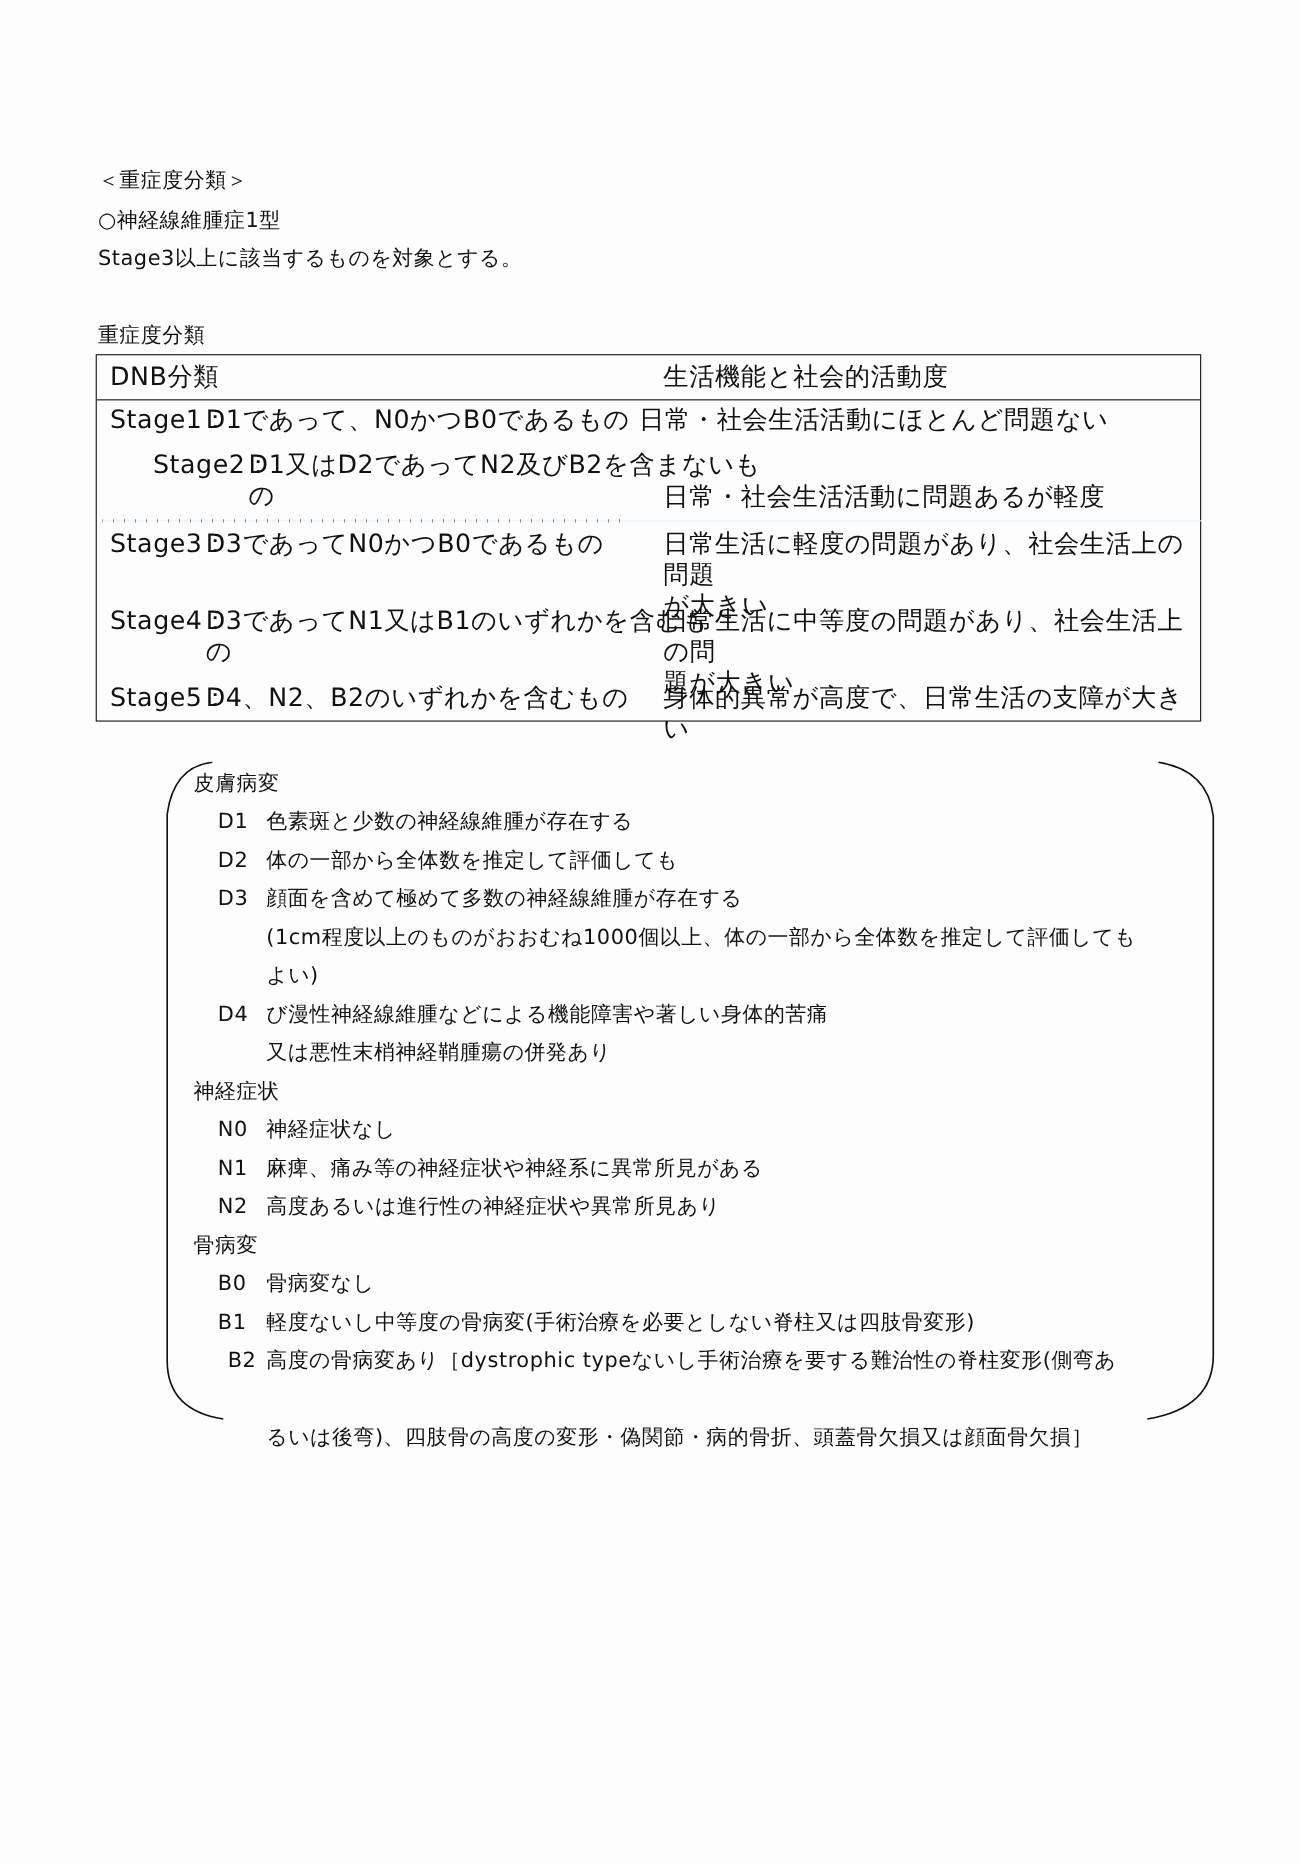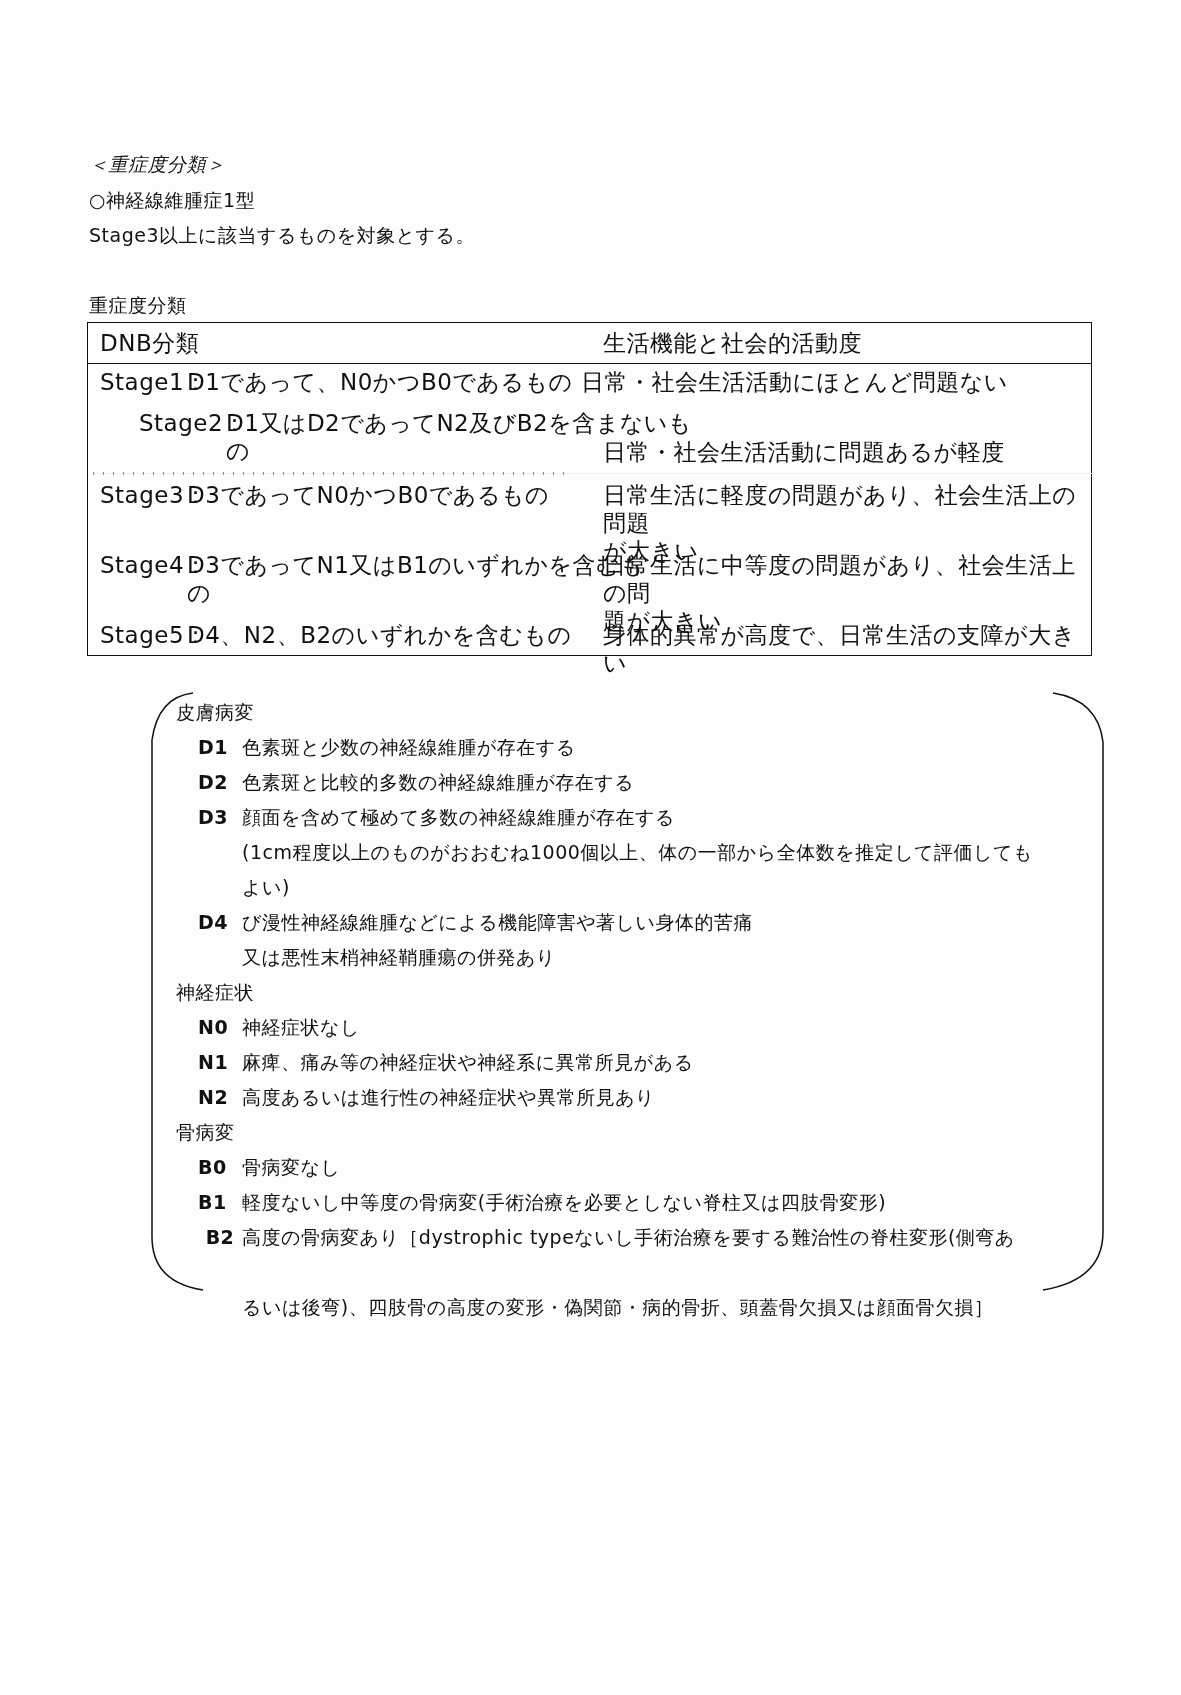--- a/index.html
+++ b/index.html
@@ -55,7 +55,7 @@
 </head>
 <body>
 
-<div class="line" style="left:89px;top:152px;font-style:italic;">＜重症度分類＞</div>
+<div class="line" style="left:89px;top:152px;">＜重症度分類＞</div>
 <div class="line" style="left:89px;top:188px;">○神経線維腫症1型</div>
 <div class="line" style="left:89px;top:223px;">Stage3以上に該当するものを対象とする。</div>
 

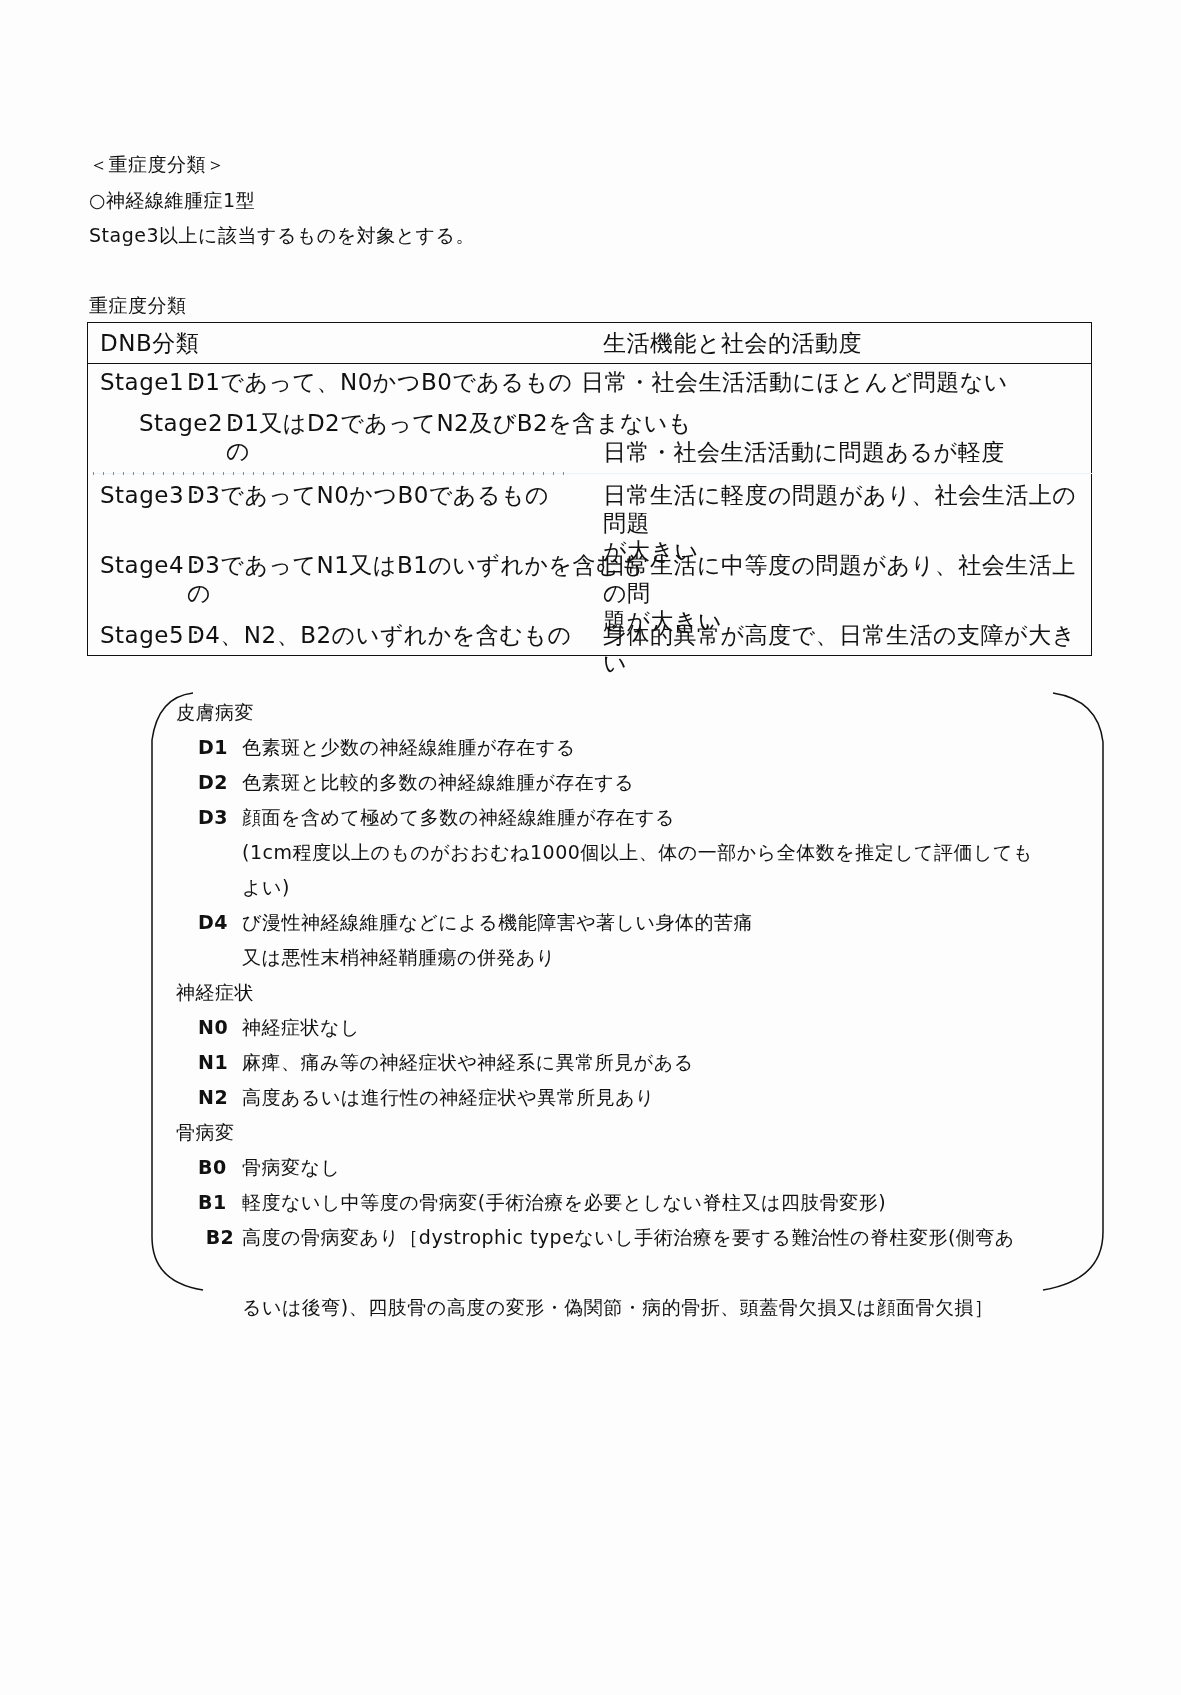--- a/index.html
+++ b/index.html
@@ -50,7 +50,7 @@
       width: 958px; height: 600px;
     }
     .bracket svg { position: absolute; left: 0; top: 0; }
-    .code { display: inline-block; width: 44px; font-weight: bold; }
+    .code { display: inline-block; width: 44px; }
   </style>
 </head>
 <body>

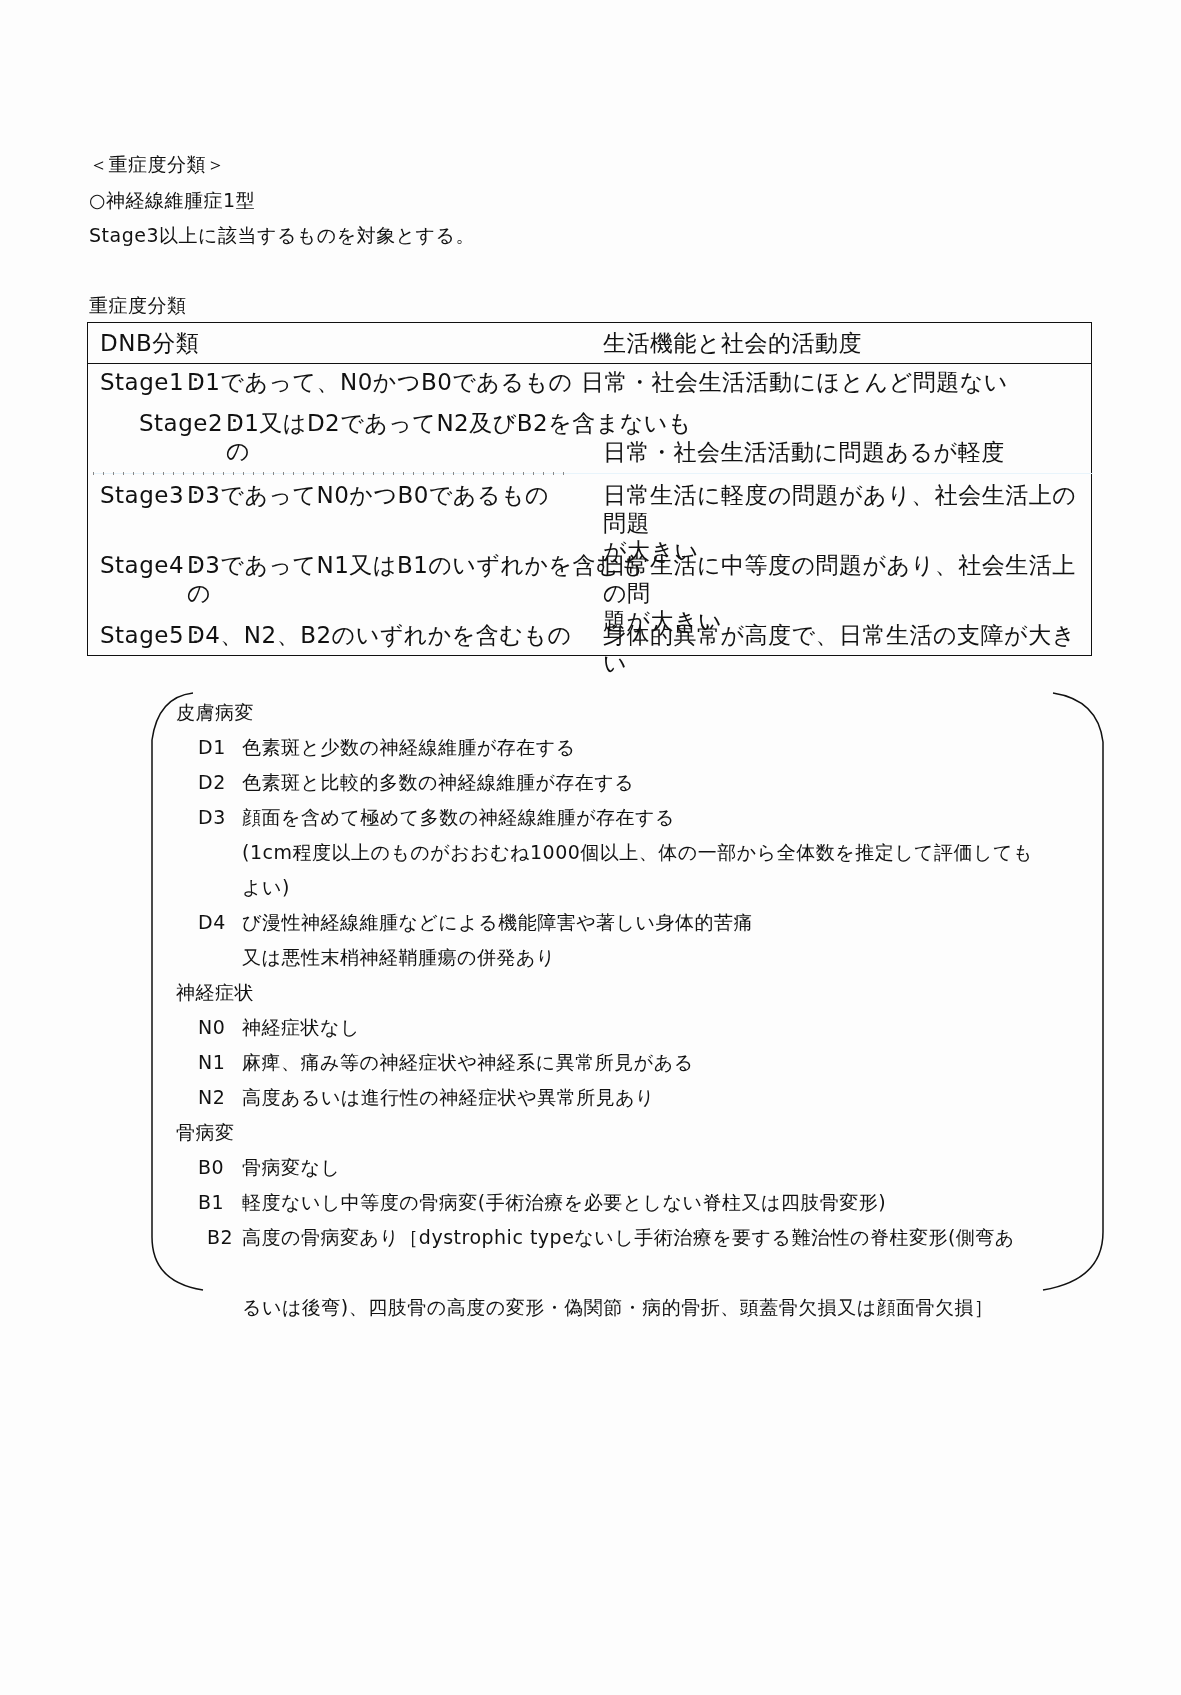--- a/index.html
+++ b/index.html
@@ -113,7 +113,7 @@
 
 <div class="line" style="left:176px;top:700px;">皮膚病変</div>
 <div class="line" style="left:198px;top:735px;"><span class="code">D1</span><span>色素斑と少数の神経線維腫が存在する</span></div>
-<div class="line" style="left:198px;top:770px;"><span class="code">D2</span><span>色素斑と比較的多数の神経線維腫が存在する</span></div>
+<div class="line" style="left:198px;top:770px;"><span class="code">D2</span><span>体の一部から全体数を推定して評価しても</span></div>
 <div class="line" style="left:198px;top:805px;"><span class="code">D3</span><span>顔面を含めて極めて多数の神経線維腫が存在する</span></div>
 <div class="line" style="left:242px;top:840px;">(1cm程度以上のものがおおむね1000個以上、体の一部から全体数を推定して評価しても</div>
 <div class="line" style="left:242px;top:875px;">よい)</div>

